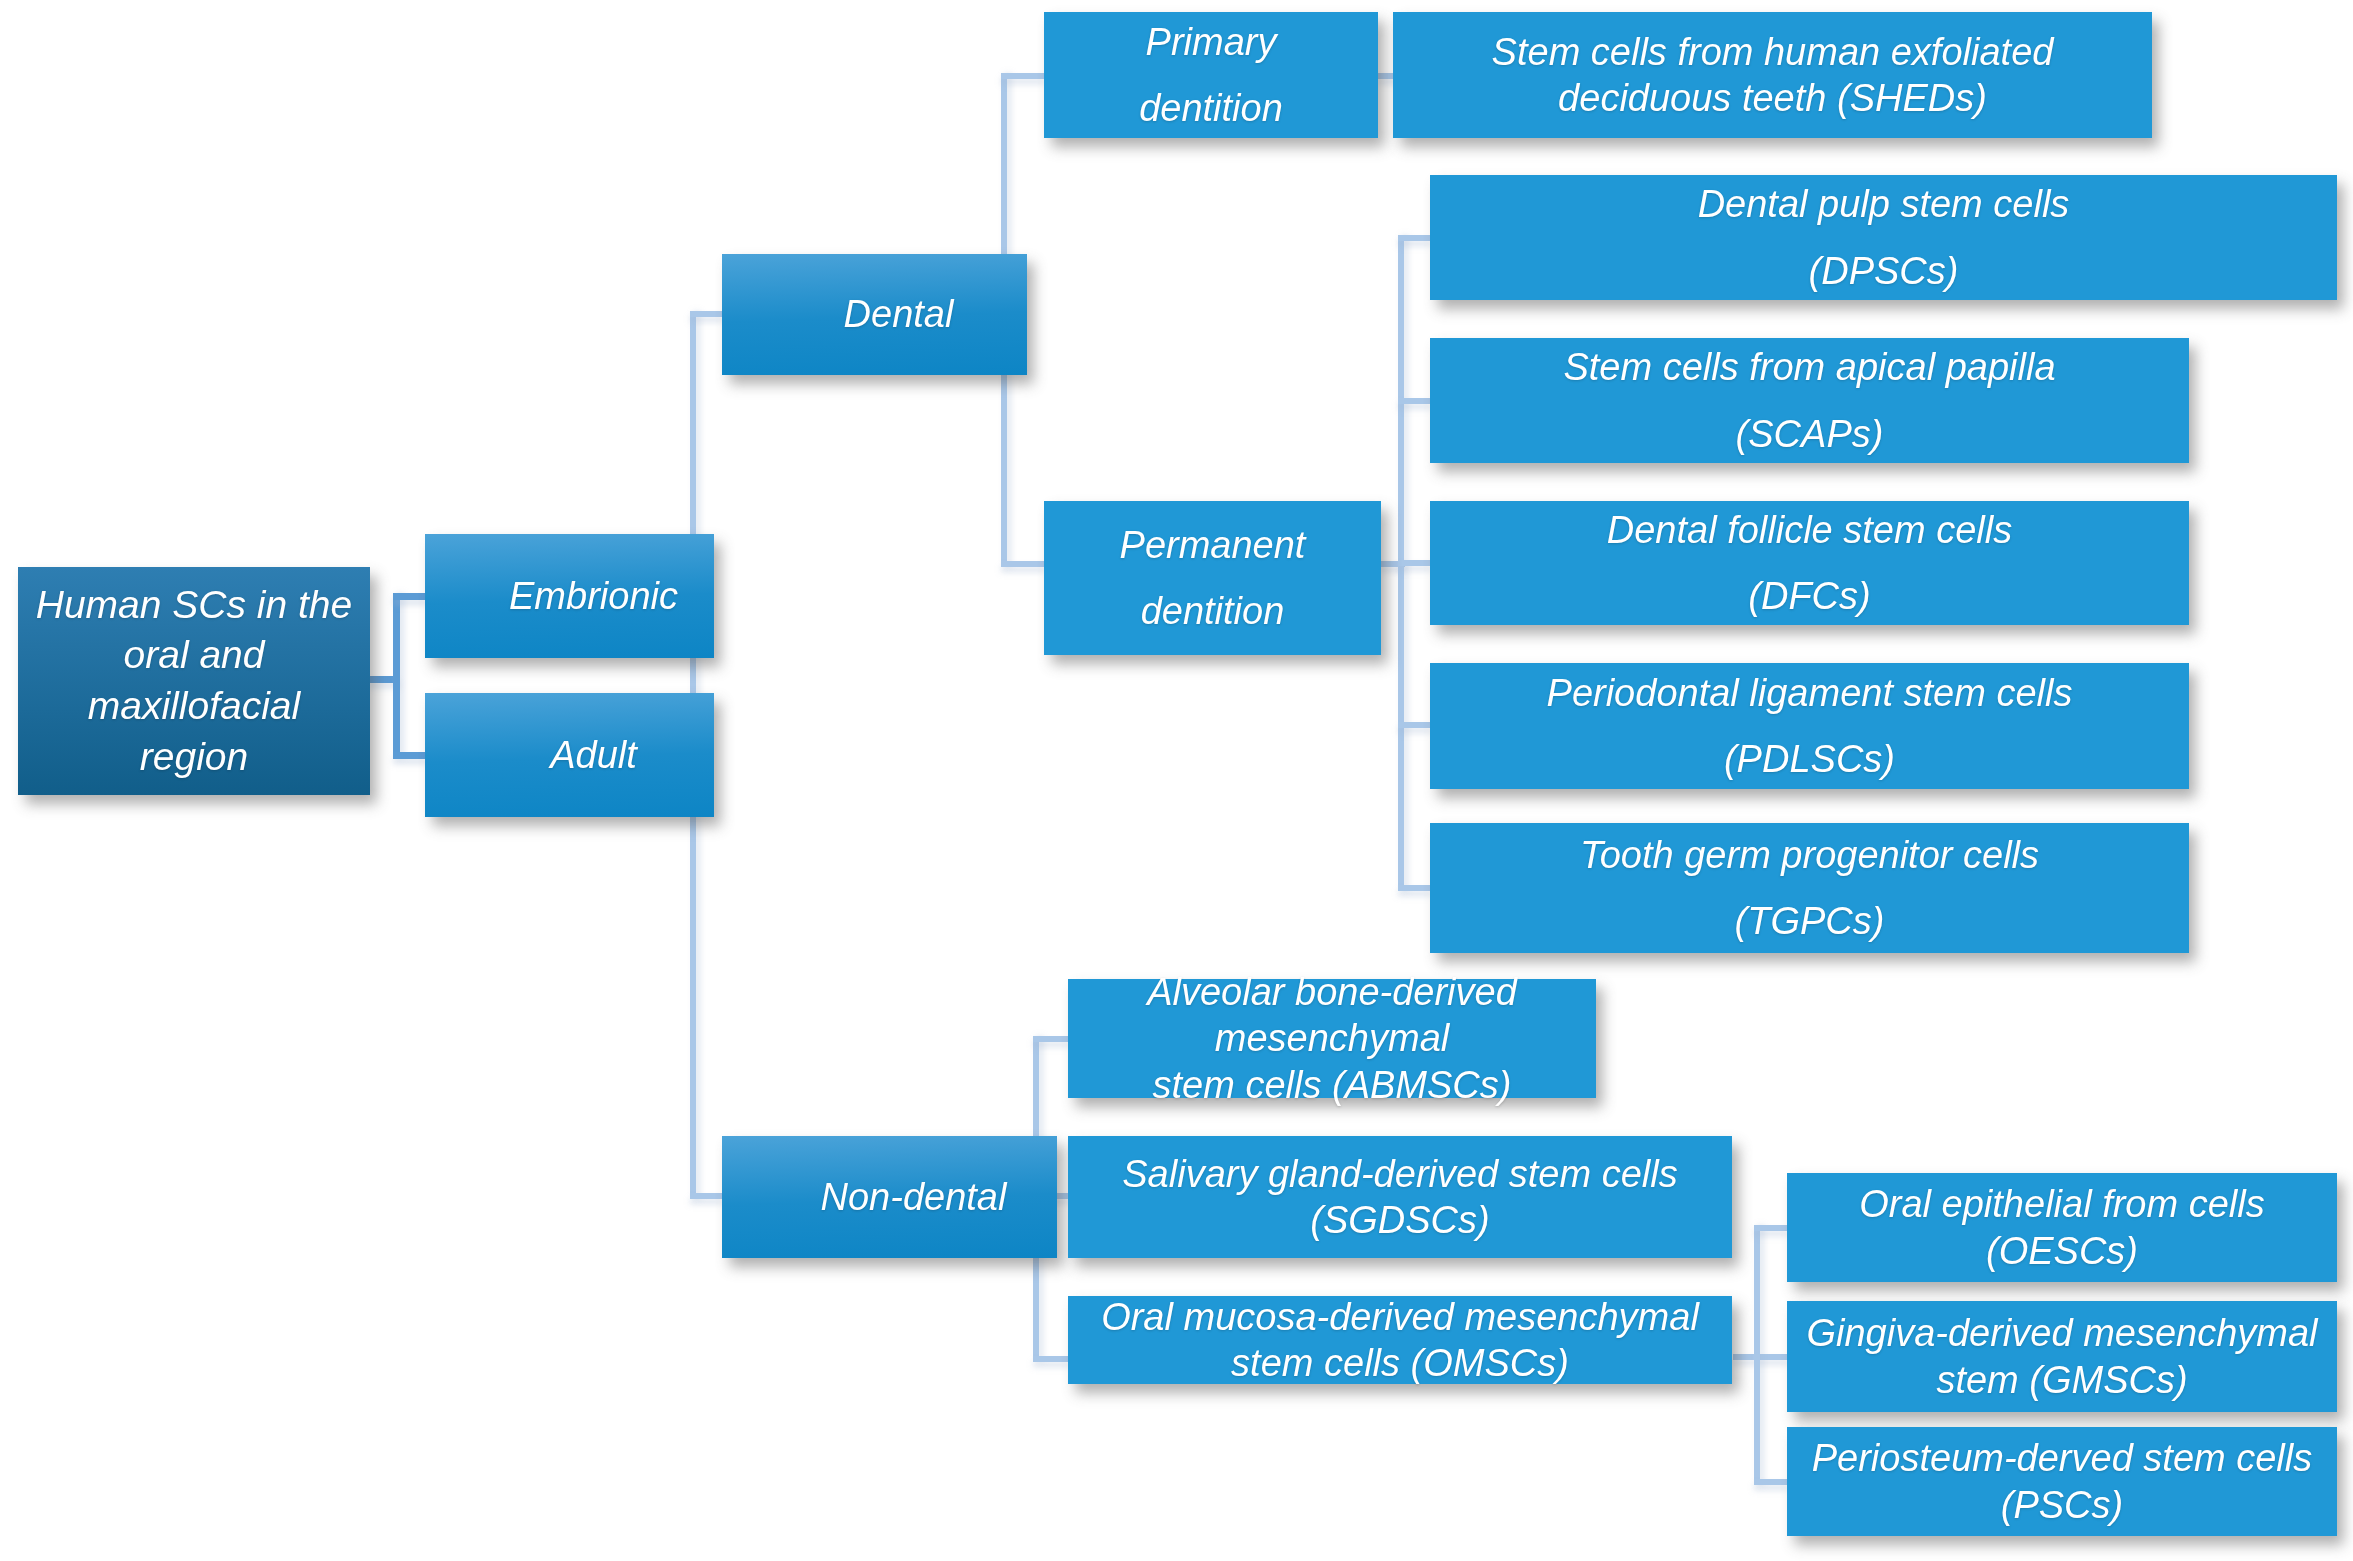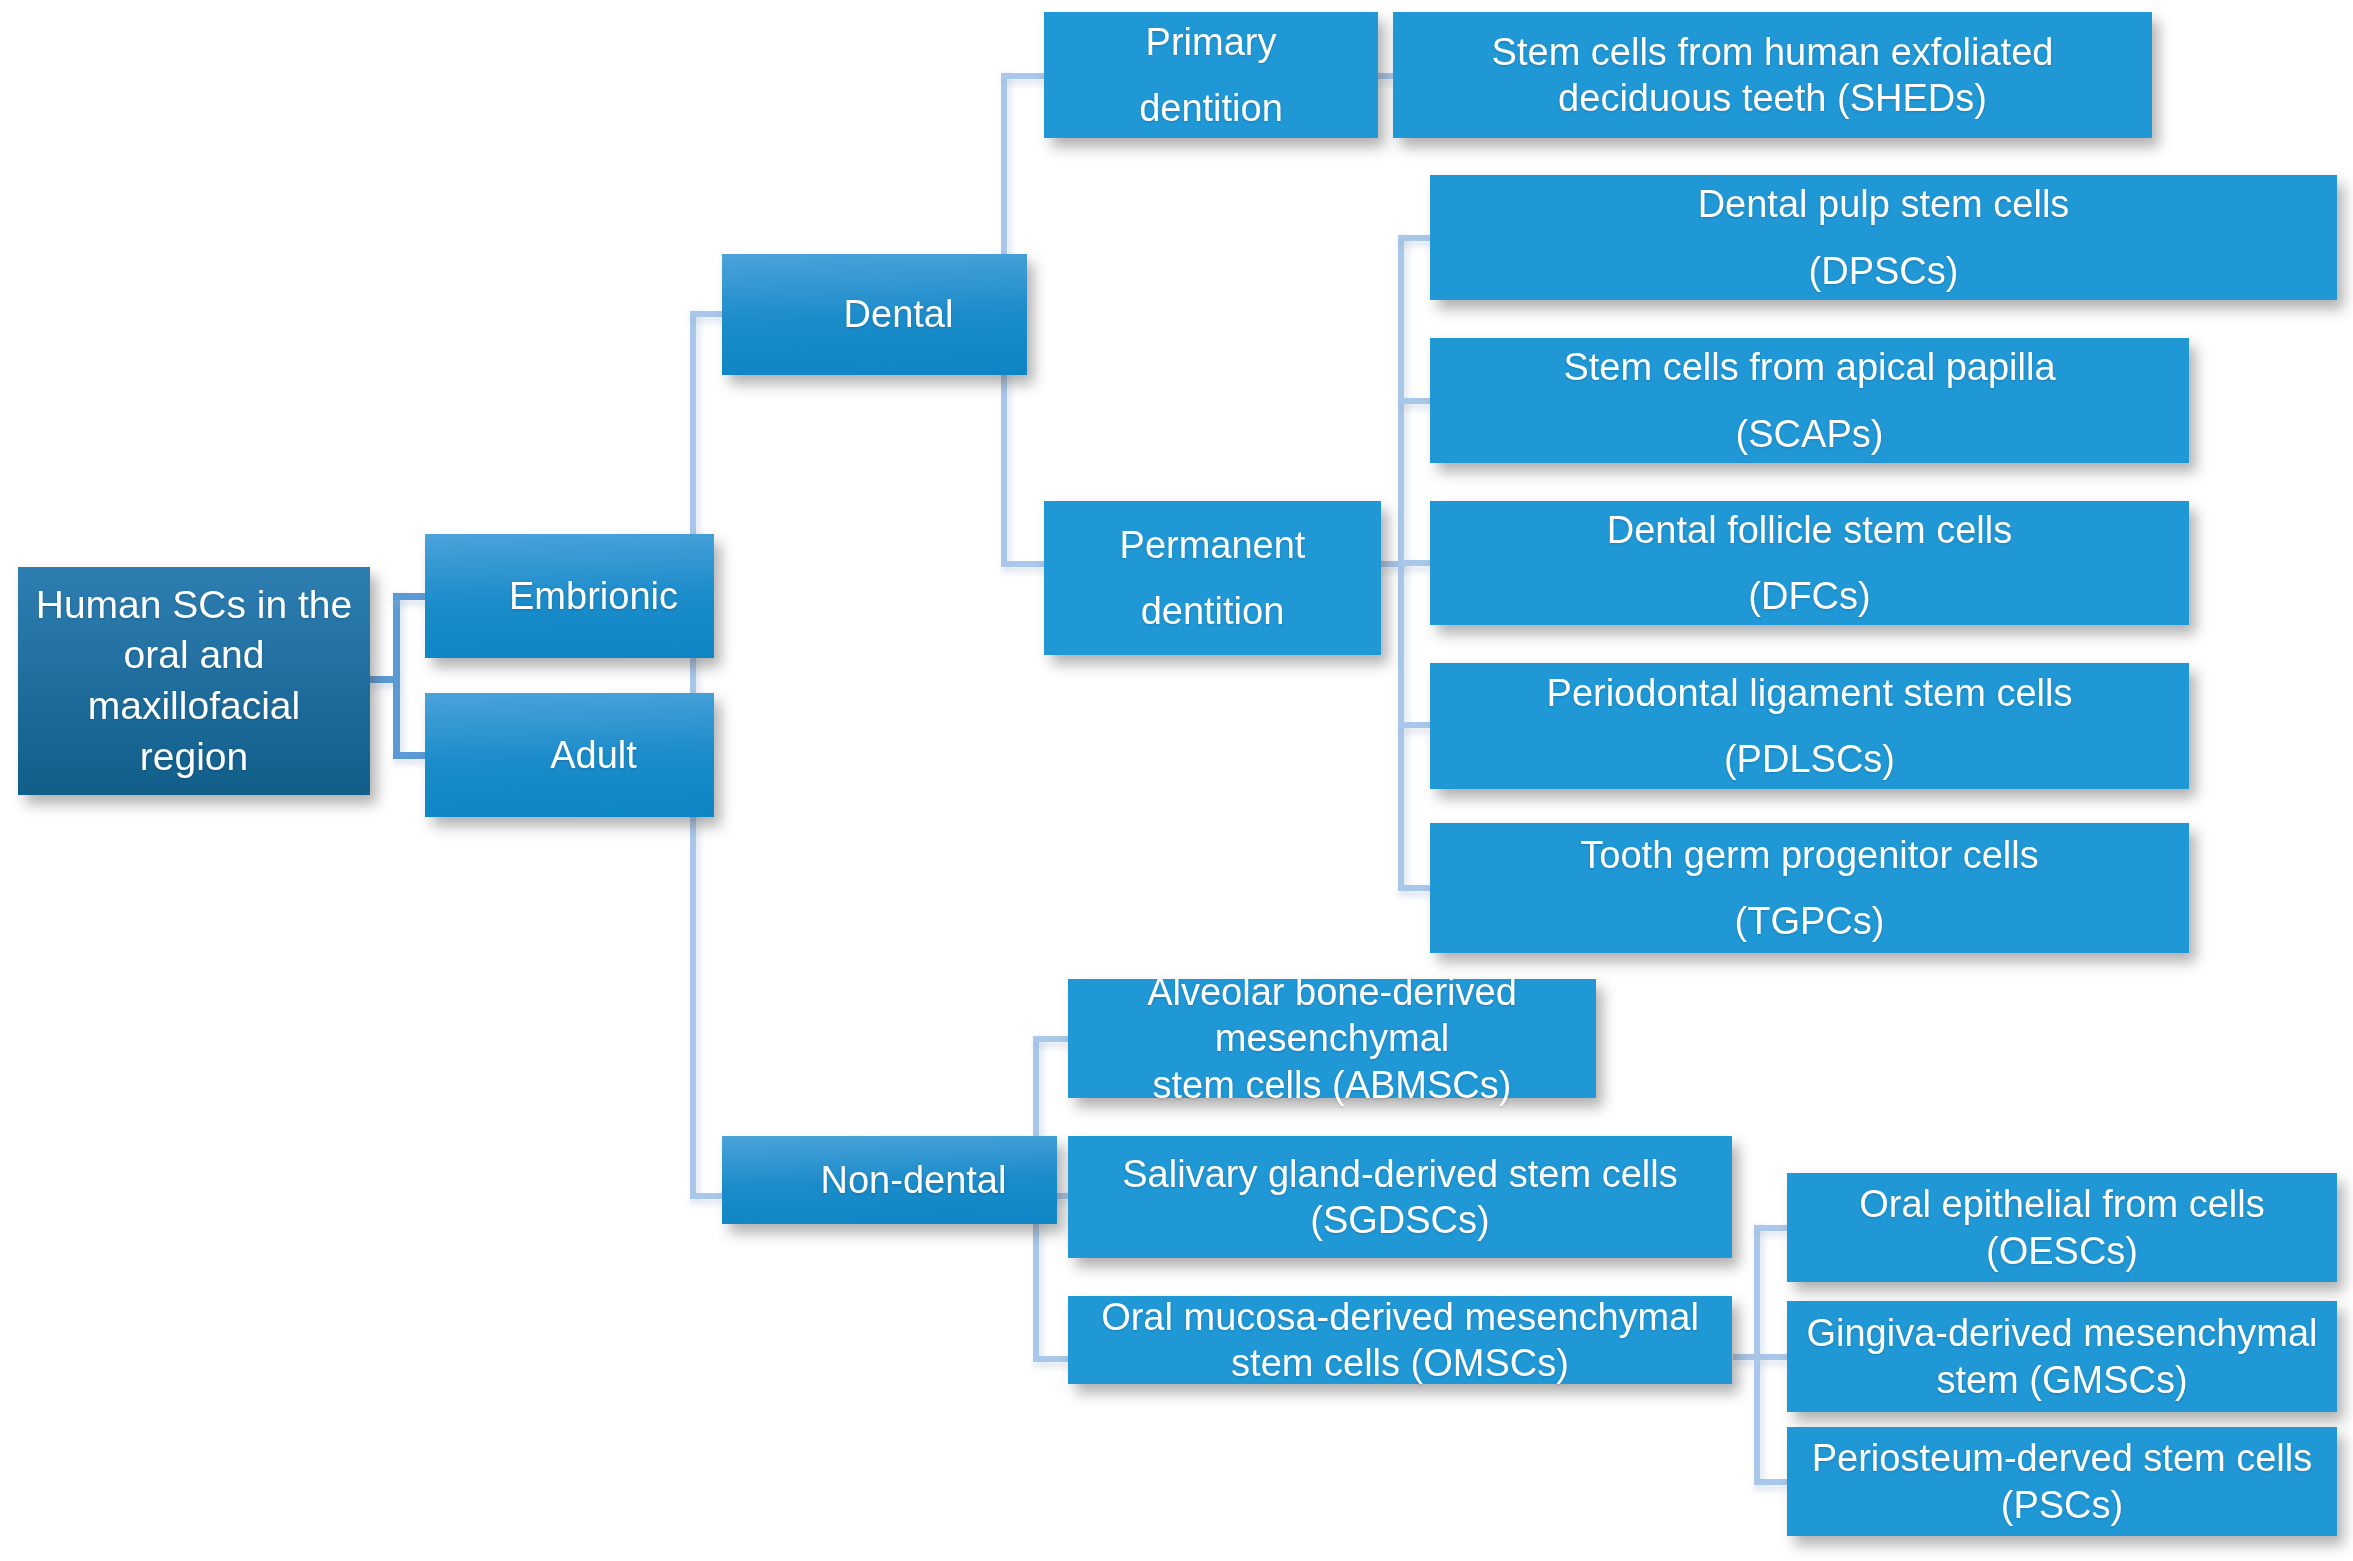--- a/index.html
+++ b/index.html
@@ -17,6 +17,7 @@
     text-align:center;
     color:var(--text,#ffffff);
     box-shadow:6.5px 9px 13px rgba(80,80,80,0.45);
+    font-style:italic;
   }
   .node .label{
     white-space:pre-line;

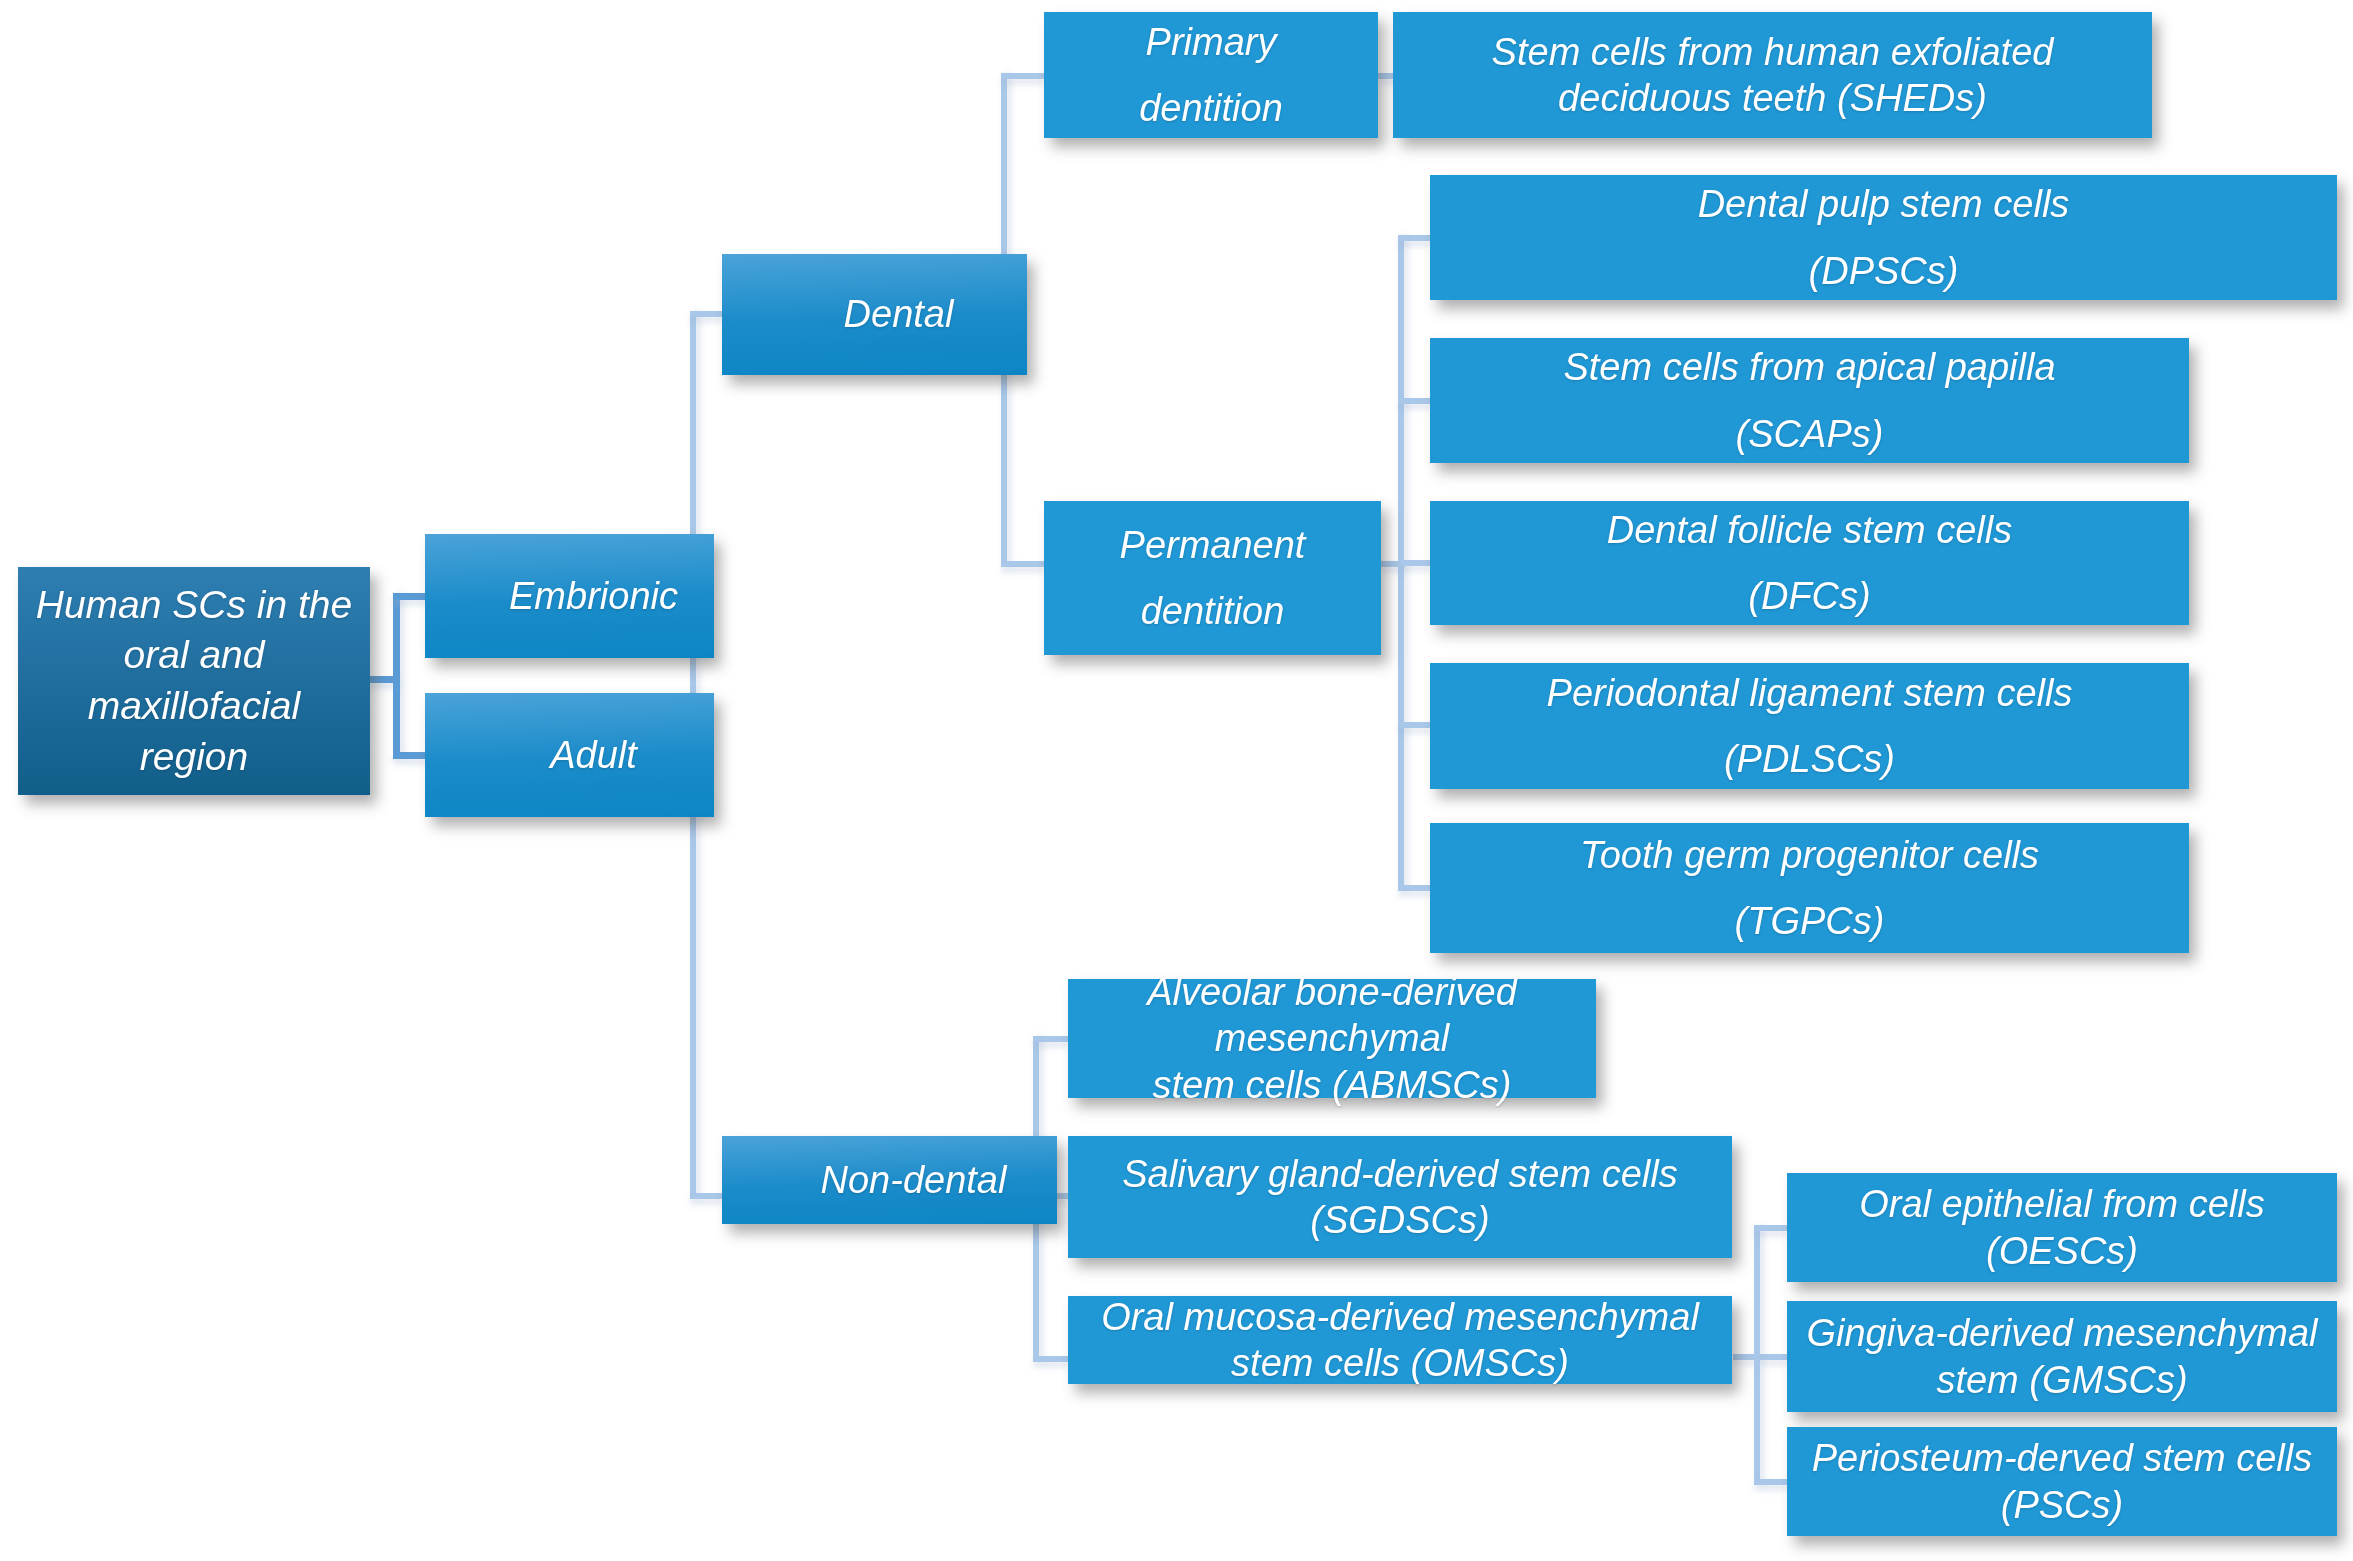--- a/index.html
+++ b/index.html
@@ -46,7 +46,7 @@
   #n-pdlscs   {left:1430px; top:663px; width:759px; height:126px;}
   #n-tgpcs    {left:1430px; top:823px; width:759px; height:130px;}
   #n-abmscs   {left:1068px; top:979px; width:528px; height:119px;}
-  #n-nondental{left:722px; top:1136px; width:287px;  height:88px;}
+  #n-nondental{left:722px; top:1136px; width:287px;  height:122px;}
   #n-sgdscs   {left:1068px; top:1136px; width:664px; height:122px;}
   #n-omscs    {left:1068px; top:1296px; width:664px; height:88px;}
   #n-oescs    {left:1787px; top:1173px; width:550px;  height:109px;}

